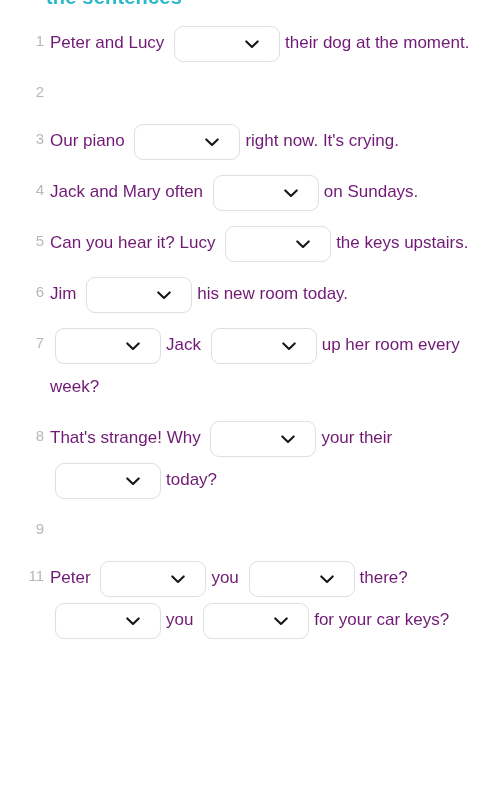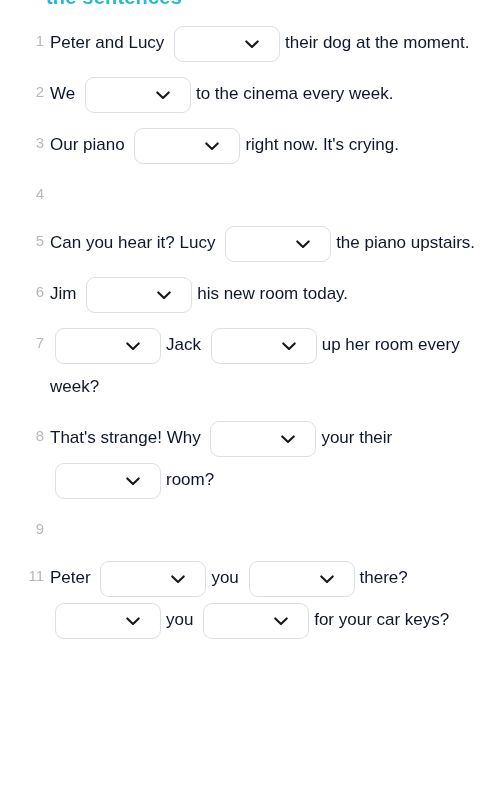--- a/index.html
+++ b/index.html
@@ -79,7 +79,7 @@
   .item-body {
     font-size: 17px;
     line-height: 42px;
-    color: #0f172a;
+    color: #701a75;
     word-spacing: 0px;
   }
 

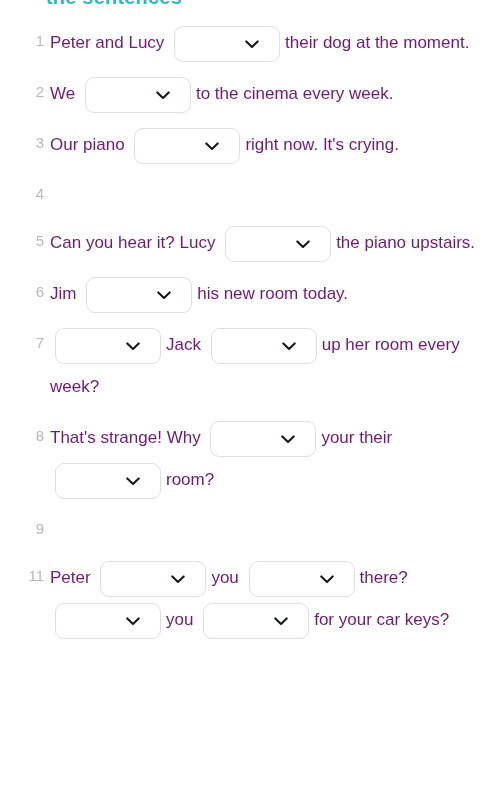--- a/index.html
+++ b/index.html
@@ -143,11 +143,7 @@
                 <path d="M1.3 1.4 L7 7 L12.7 1.4" fill="none" stroke="#15181c" stroke-width="2.1" stroke-linecap="round" stroke-linejoin="round"></path>
               </svg>
             </span></span><span class="frag">their dog at the moment.</span> </span></li>
-      <li class="item"><span class="item-number">2</span><span class="item-body"><span class="frag">We</span> <span class="sel" role="combobox"><span class="sel-value"></span><span class="chev">
-              <svg viewBox="0 0 14 9" aria-hidden="true">
-                <path d="M1.3 1.4 L7 7 L12.7 1.4" fill="none" stroke="#15181c" stroke-width="2.1" stroke-linecap="round" stroke-linejoin="round"></path>
-              </svg>
-            </span></span><span class="frag">to the cinema every week.</span> </span></li>
+      <li class="item"><span class="item-number">2</span></li>
       <li class="item"><span class="item-number">3</span><span class="item-body"><span class="frag">Our piano</span> <span class="sel" role="combobox"><span class="sel-value"></span><span class="chev">
               <svg viewBox="0 0 14 9" aria-hidden="true">
                 <path d="M1.3 1.4 L7 7 L12.7 1.4" fill="none" stroke="#15181c" stroke-width="2.1" stroke-linecap="round" stroke-linejoin="round"></path>

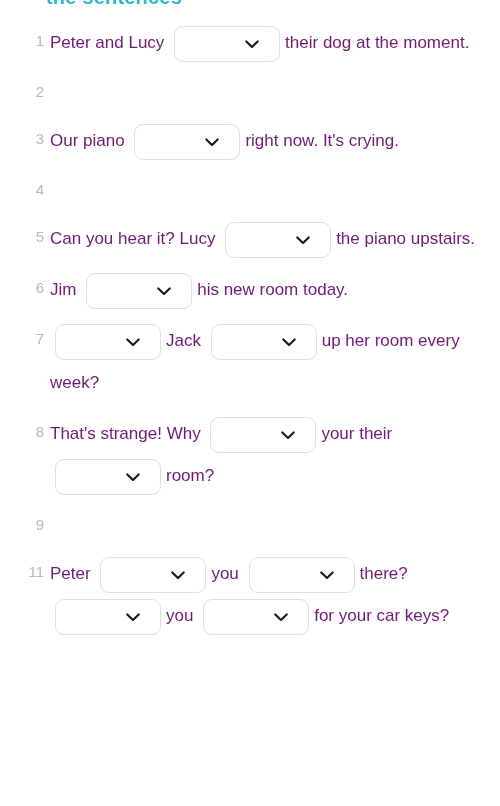--- a/index.html
+++ b/index.html
@@ -149,7 +149,11 @@
                 <path d="M1.3 1.4 L7 7 L12.7 1.4" fill="none" stroke="#15181c" stroke-width="2.1" stroke-linecap="round" stroke-linejoin="round"></path>
               </svg>
             </span></span><span class="frag">right now. It's crying.</span> </span></li>
-      <li class="item"><span class="item-number">4</span></li>
+      <li class="item"><span class="item-number">4</span><span class="item-body"><span class="frag">Jack and Mary often</span> <span class="sel" role="combobox"><span class="sel-value"></span><span class="chev">
+              <svg viewBox="0 0 14 9" aria-hidden="true">
+                <path d="M1.3 1.4 L7 7 L12.7 1.4" fill="none" stroke="#15181c" stroke-width="2.1" stroke-linecap="round" stroke-linejoin="round"></path>
+              </svg>
+            </span></span><span class="frag">on Sundays.</span> </span></li>
       <li class="item"><span class="item-number">5</span><span class="item-body"><span class="frag">Can you hear it? Lucy</span> <span class="sel" role="combobox"><span class="sel-value"></span><span class="chev">
               <svg viewBox="0 0 14 9" aria-hidden="true">
                 <path d="M1.3 1.4 L7 7 L12.7 1.4" fill="none" stroke="#15181c" stroke-width="2.1" stroke-linecap="round" stroke-linejoin="round"></path>

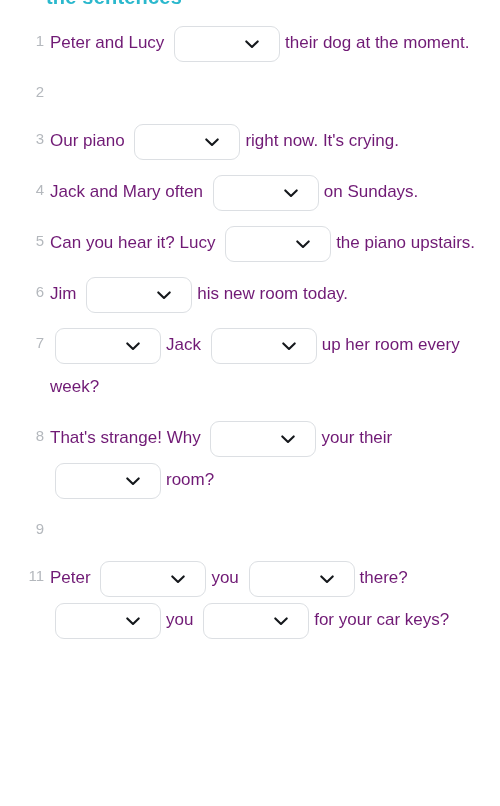--- a/index.html
+++ b/index.html
@@ -158,7 +158,7 @@
               <svg viewBox="0 0 14 9" aria-hidden="true">
                 <path d="M1.3 1.4 L7 7 L12.7 1.4" fill="none" stroke="#15181c" stroke-width="2.1" stroke-linecap="round" stroke-linejoin="round"></path>
               </svg>
-            </span></span><span class="frag">the piano upstairs.</span> </span></li>
+            </span></span><span class="frag">the keys upstairs.</span> </span></li>
       <li class="item"><span class="item-number">6</span><span class="item-body"><span class="frag">Jim</span> <span class="sel" role="combobox"><span class="sel-value"></span><span class="chev">
               <svg viewBox="0 0 14 9" aria-hidden="true">
                 <path d="M1.3 1.4 L7 7 L12.7 1.4" fill="none" stroke="#15181c" stroke-width="2.1" stroke-linecap="round" stroke-linejoin="round"></path>

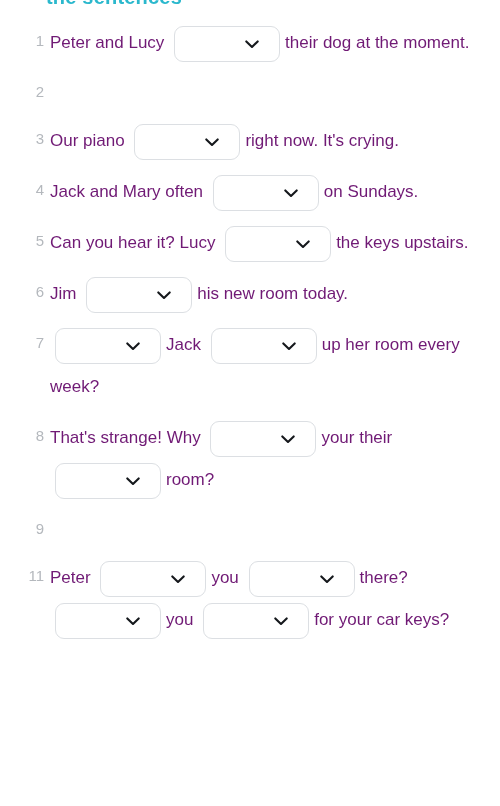--- a/index.html
+++ b/index.html
@@ -181,7 +181,7 @@
               <svg viewBox="0 0 14 9" aria-hidden="true">
                 <path d="M1.3 1.4 L7 7 L12.7 1.4" fill="none" stroke="#15181c" stroke-width="2.1" stroke-linecap="round" stroke-linejoin="round"></path>
               </svg>
-            </span></span><span class="frag">room?</span> </span></li>
+            </span></span><span class="frag">today?</span> </span></li>
       <li class="item"><span class="item-number">9</span></li>
       <li class="item"><span class="item-number">11</span><span class="item-body"><span class="frag">Peter</span> <span class="sel" role="combobox"><span class="sel-value"></span><span class="chev">
               <svg viewBox="0 0 14 9" aria-hidden="true">

